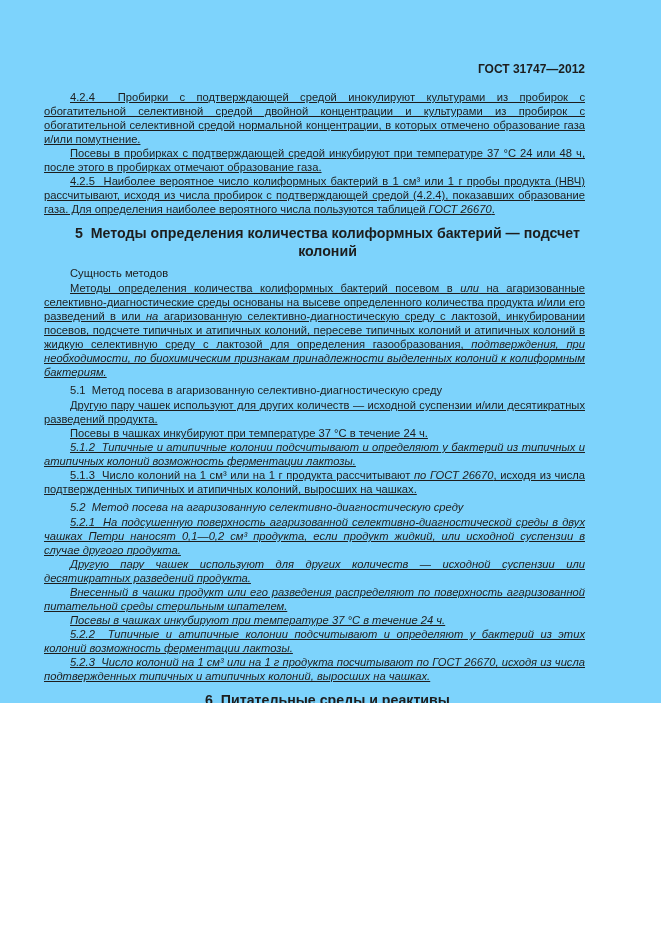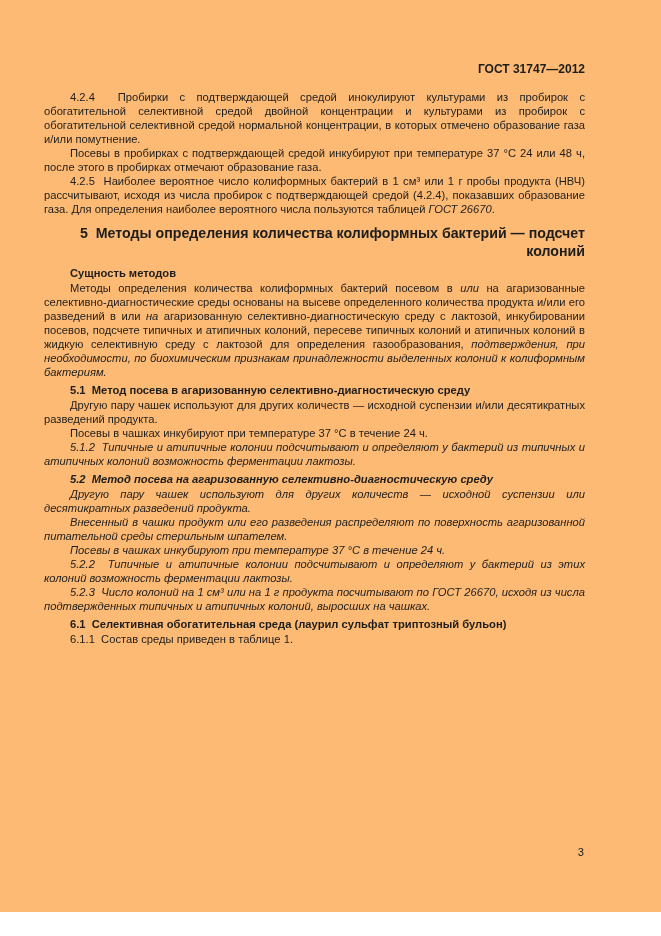--- a/index.html
+++ b/index.html
@@ -5,8 +5,8 @@
   html,body{margin:0;padding:0;background:#ffffff;}
   .doc{
     position:relative;
-    width:661px;height:912px;
-    background:#fdba74;
+    width:661px;height:703px;
+    background:#7dd3fc;
     font-family:"Liberation Sans","DejaVu Sans",sans-serif;
     color:#1d1d1d;
     overflow:hidden;

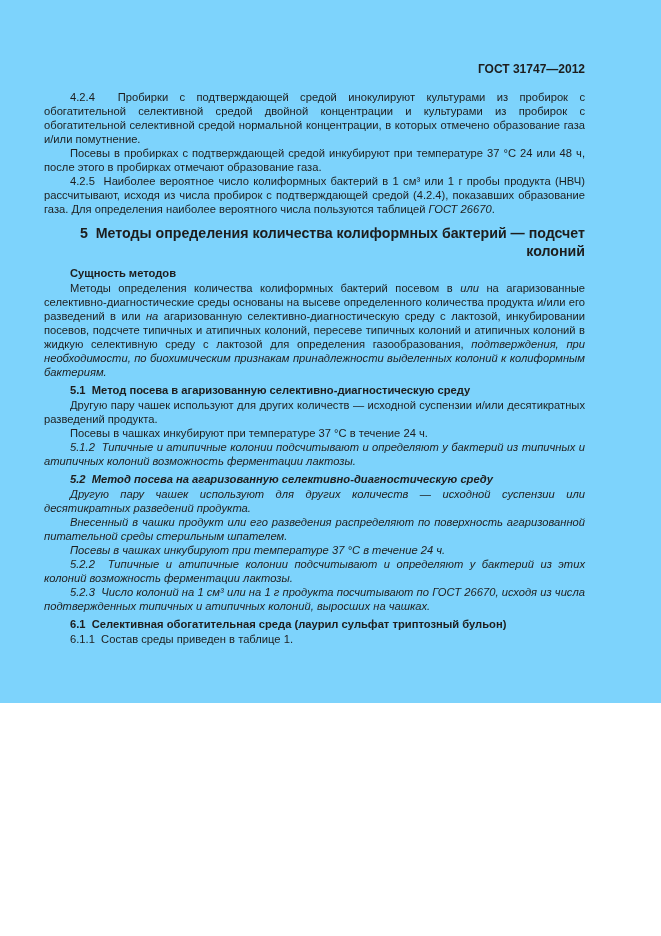--- a/index.html
+++ b/index.html
@@ -21,7 +21,7 @@
   .p{
     font-size:11.2px;line-height:14px;
     text-align:justify;text-indent:26px;margin:0;
-    hyphens:auto;-webkit-hyphens:auto;
+    hyphens:auto;text-decoration:underline;-webkit-hyphens:auto;
   }
   .h1{
     font-size:14.2px;font-weight:bold;line-height:18px;

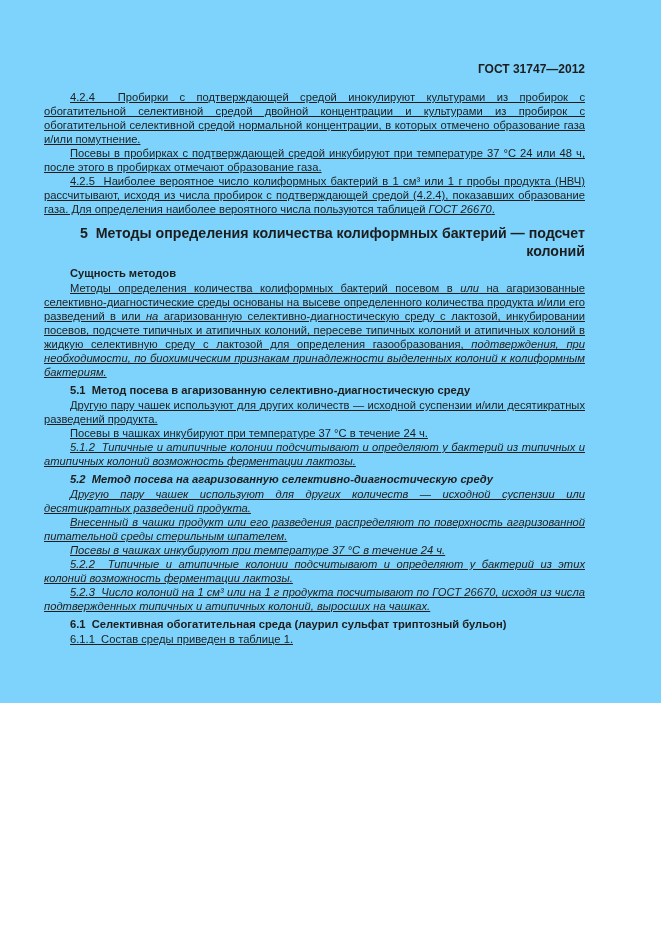--- a/index.html
+++ b/index.html
@@ -25,7 +25,7 @@
   }
   .h1{
     font-size:14.2px;font-weight:bold;line-height:18px;
-    margin:8px 0 6px 0;padding-left:26px;text-align:right;
+    margin:8px 0 6px 0;padding-left:26px;text-align:center;
   }
   .h2{
     font-size:11.2px;font-weight:bold;line-height:14px;

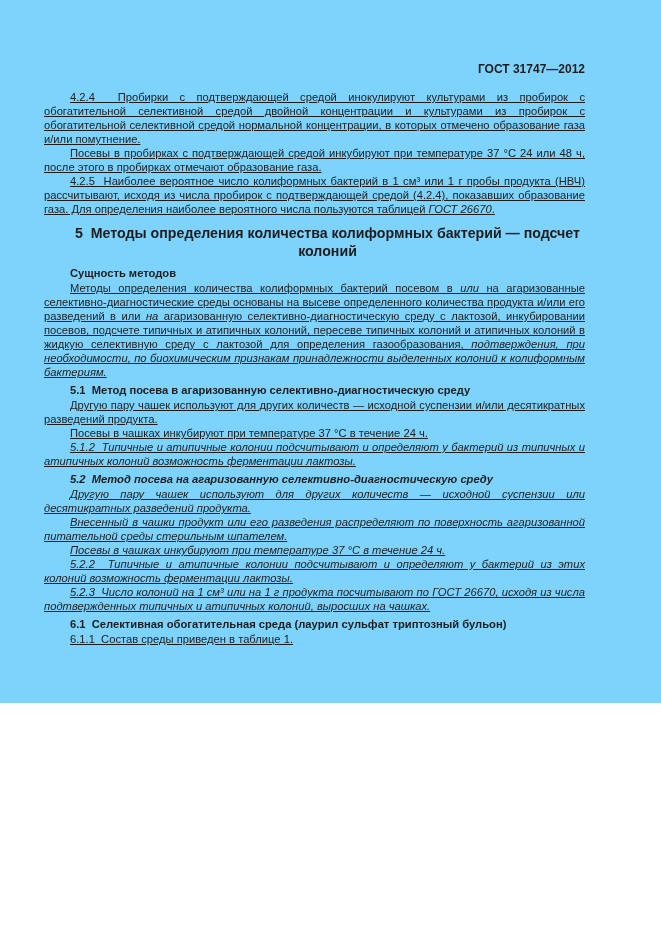--- a/index.html
+++ b/index.html
@@ -28,7 +28,7 @@
     margin:8px 0 6px 0;padding-left:26px;text-align:center;
   }
   .h2{
-    font-size:11.2px;font-weight:bold;line-height:14px;
+    font-size:11.2px;font-weight:normal;line-height:14px;
     margin:4px 0 1px 0;text-indent:26px;text-align:left;
   }
   .i{font-style:italic;text-align:center;}

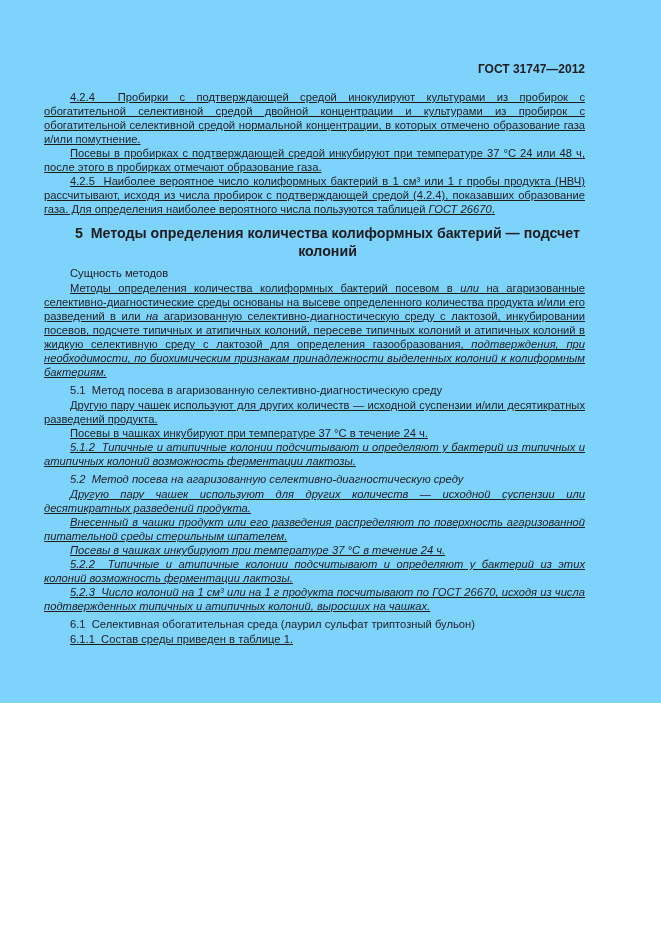--- a/index.html
+++ b/index.html
@@ -55,6 +55,7 @@
       <div class="p"><span>Другую пару чашек используют для других количеств — исходной суспензии и/или десятикратных разведений продукта.</span></div>
       <div class="p"><span>Посевы в чашках инкубируют при температуре 37 °C в течение 24 ч.</span></div>
       <div class="p"><span class="i">5.1.2&nbsp; Типичные и атипичные колонии подсчитывают и определяют у бактерий из типичных и атипичных колоний возможность ферментации лактозы.</span></div>
+      <div class="p"><span>5.1.3&nbsp; Число колоний на 1 см³ или на 1 г продукта рассчитывают </span><span class="i">по ГОСТ 26670</span><span>, исходя из числа подтвержденных типичных и атипичных колоний, выросших на чашках.</span></div>
       <div class="h2"><span class="i">5.2&nbsp; Метод посева на агаризованную селективно-диагностическую среду</span></div>
       <div class="p"><span class="i">Другую пару чашек используют для других количеств — исходной суспензии или десятикратных разведений продукта.</span></div>
       <div class="p"><span class="i">Внесенный в чашки продукт или его разведения распределяют по поверхность агаризованной питательной среды стерильным шпателем.</span></div>

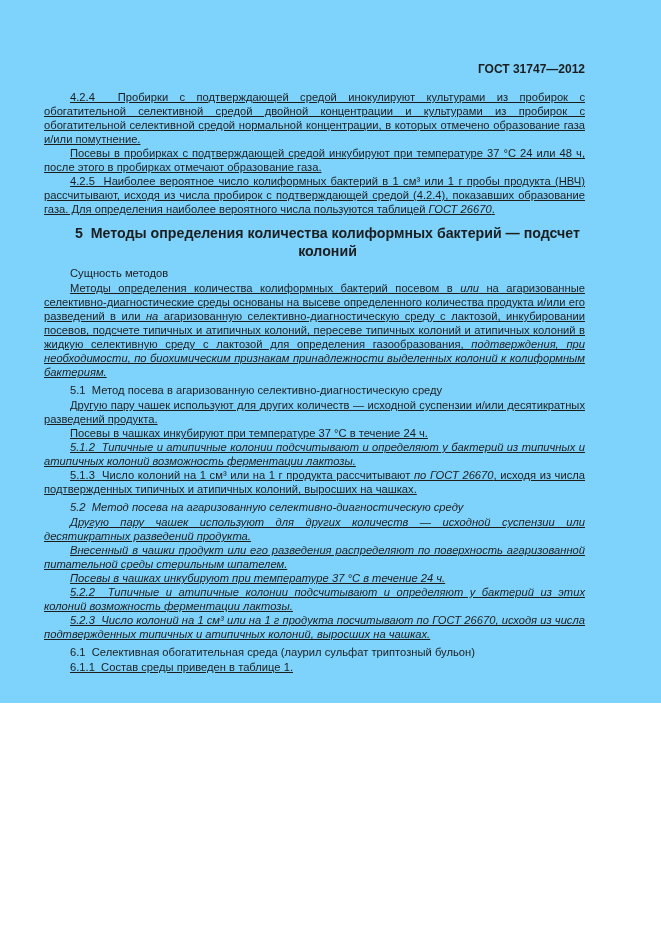--- a/index.html
+++ b/index.html
@@ -57,6 +57,7 @@
       <div class="p"><span class="i">5.1.2&nbsp; Типичные и атипичные колонии подсчитывают и определяют у бактерий из типичных и атипичных колоний возможность ферментации лактозы.</span></div>
       <div class="p"><span>5.1.3&nbsp; Число колоний на 1 см³ или на 1 г продукта рассчитывают </span><span class="i">по ГОСТ 26670</span><span>, исходя из числа подтвержденных типичных и атипичных колоний, выросших на чашках.</span></div>
       <div class="h2"><span class="i">5.2&nbsp; Метод посева на агаризованную селективно-диагностическую среду</span></div>
+      <div class="p"><span class="i">5.2.1&nbsp; На подсушенную поверхность агаризованной селективно-диагностической среды в двух чашках Петри наносят 0,1—0,2 см³ продукта, если продукт жидкий, или исходной суспензии в случае другого продукта.</span></div>
       <div class="p"><span class="i">Другую пару чашек используют для других количеств — исходной суспензии или десятикратных разведений продукта.</span></div>
       <div class="p"><span class="i">Внесенный в чашки продукт или его разведения распределяют по поверхность агаризованной питательной среды стерильным шпателем.</span></div>
       <div class="p"><span class="i">Посевы в чашках инкубируют при температуре 37 °C в течение 24 ч.</span></div>

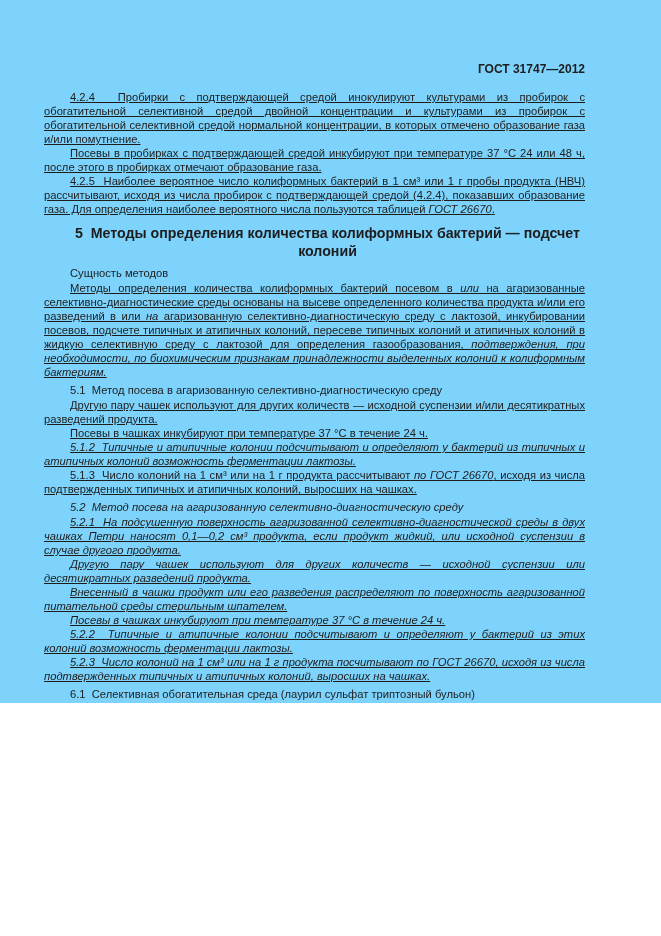--- a/index.html
+++ b/index.html
@@ -63,6 +63,7 @@
       <div class="p"><span class="i">Посевы в чашках инкубируют при температуре 37 °C в течение 24 ч.</span></div>
       <div class="p"><span class="i">5.2.2&nbsp; Типичные и атипичные колонии подсчитывают и определяют у бактерий из этих колоний возможность ферментации лактозы.</span></div>
       <div class="p"><span class="i">5.2.3&nbsp; Число колоний на 1 см³ или на 1 г продукта посчитывают по ГОСТ 26670, исходя из числа подтвержденных типичных и атипичных колоний, выросших на чашках.</span></div>
+      <div class="h1"><span>6&nbsp; Питательные среды и реактивы</span></div>
       <div class="h2"><span>6.1&nbsp; Селективная обогатительная среда (лаурил сульфат триптозный бульон)</span></div>
       <div class="p"><span>6.1.1&nbsp; Состав среды приведен в таблице 1.</span></div>
     </div>

